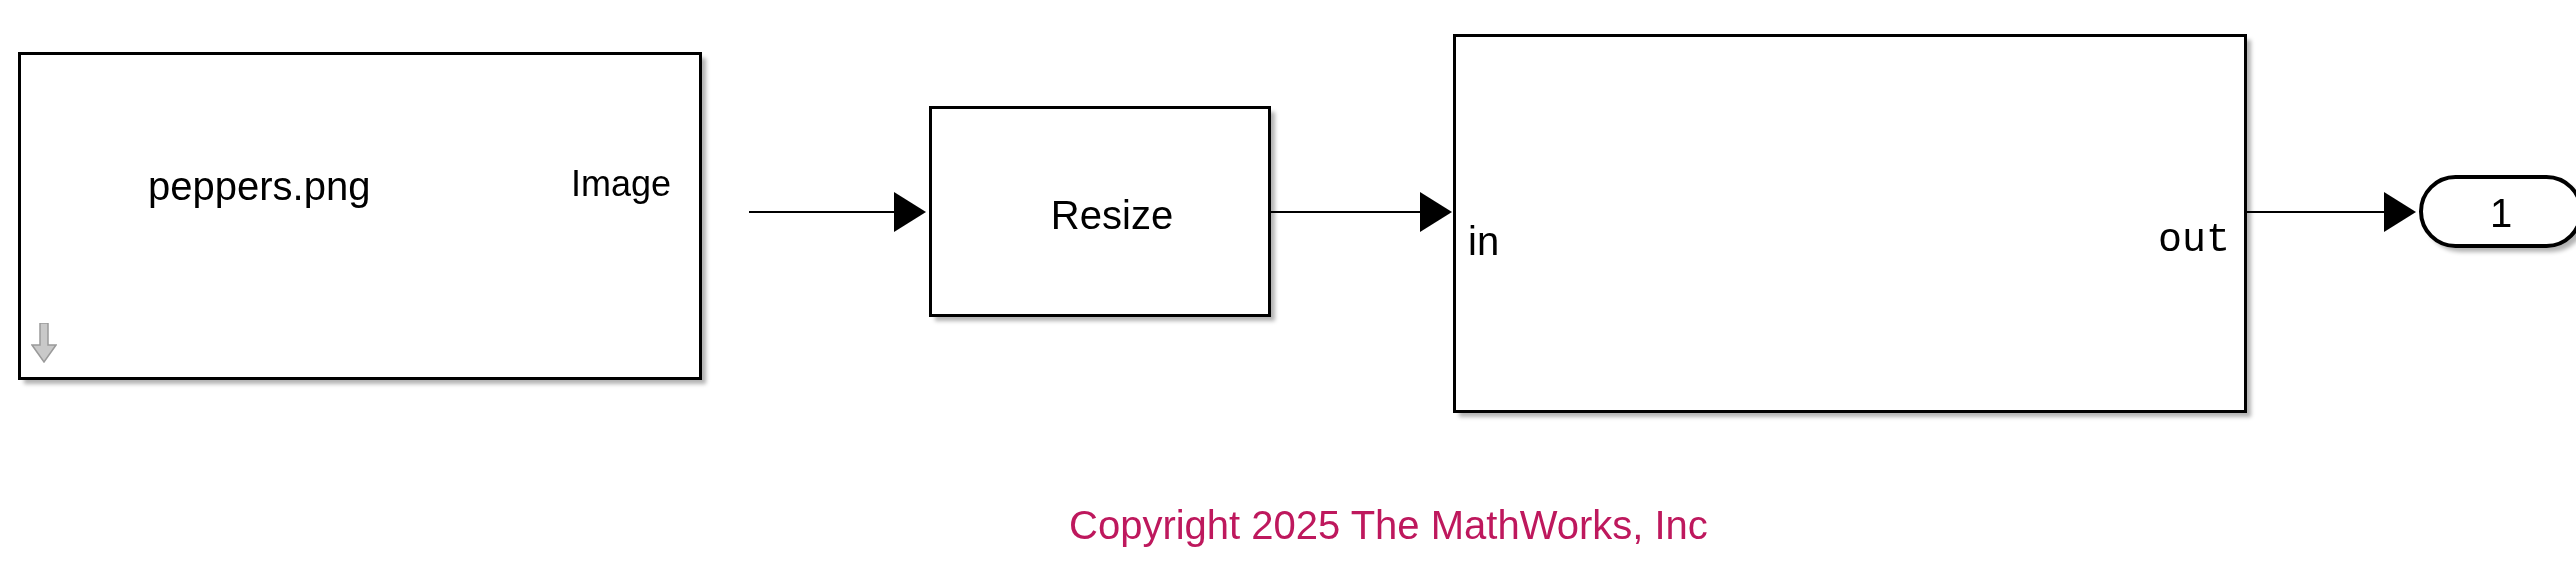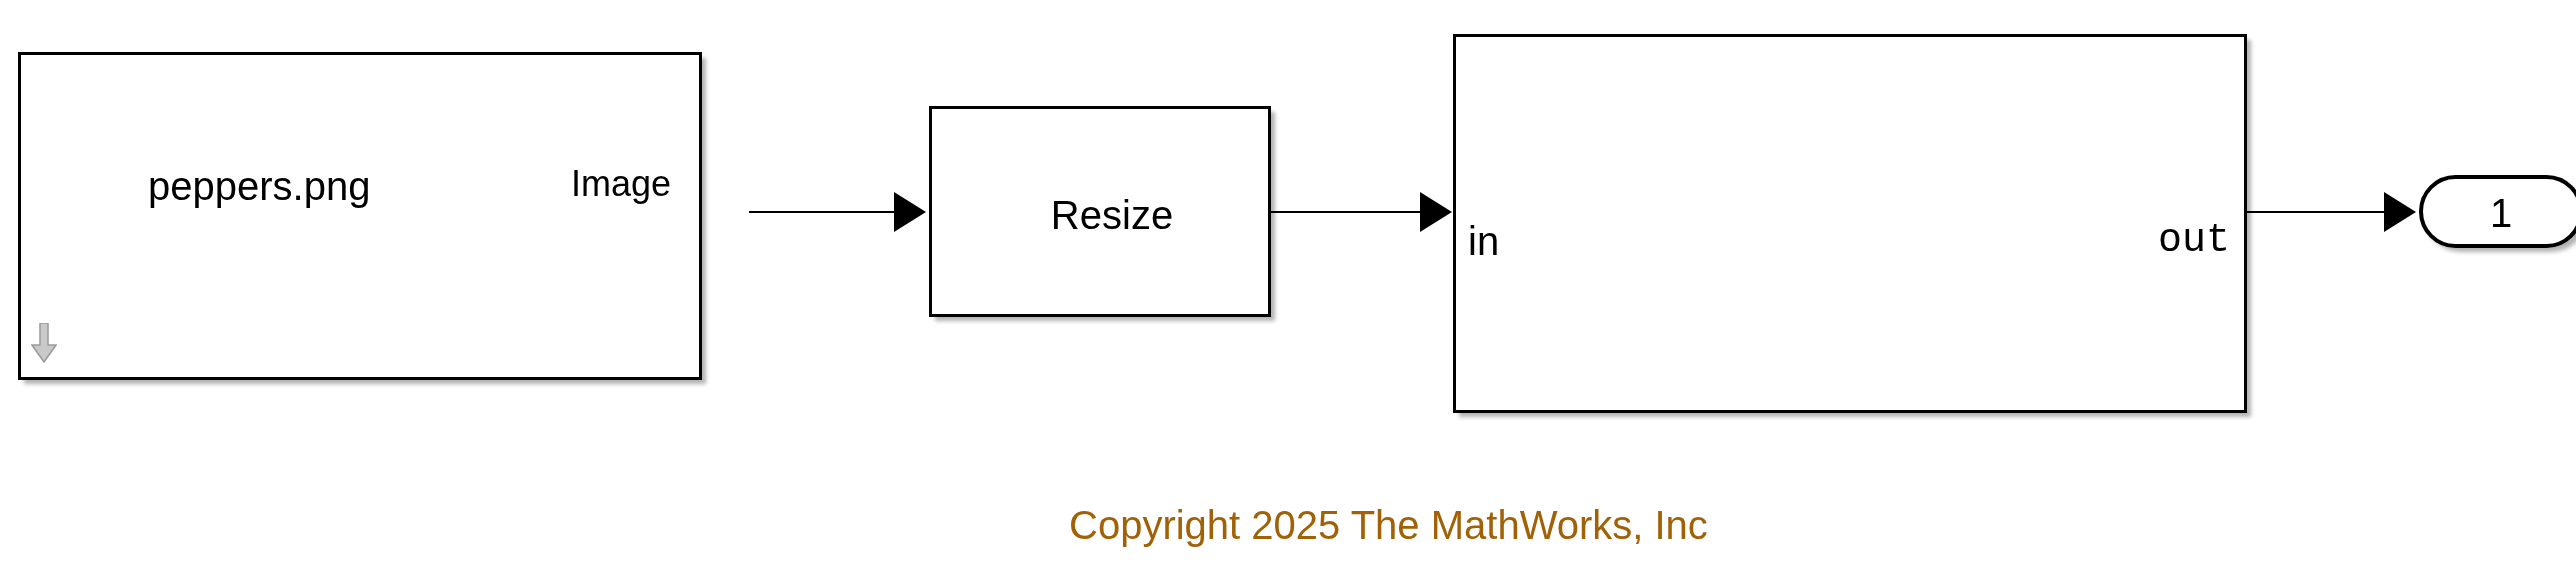--- a/index.html
+++ b/index.html
@@ -114,7 +114,7 @@
   .copyright {
     position: absolute;
     white-space: nowrap;
-    color: #a16207;
+    color: #be185d;
     font-size: 40px;
     font-family: "Liberation Sans", sans-serif;
     line-height: 1;

